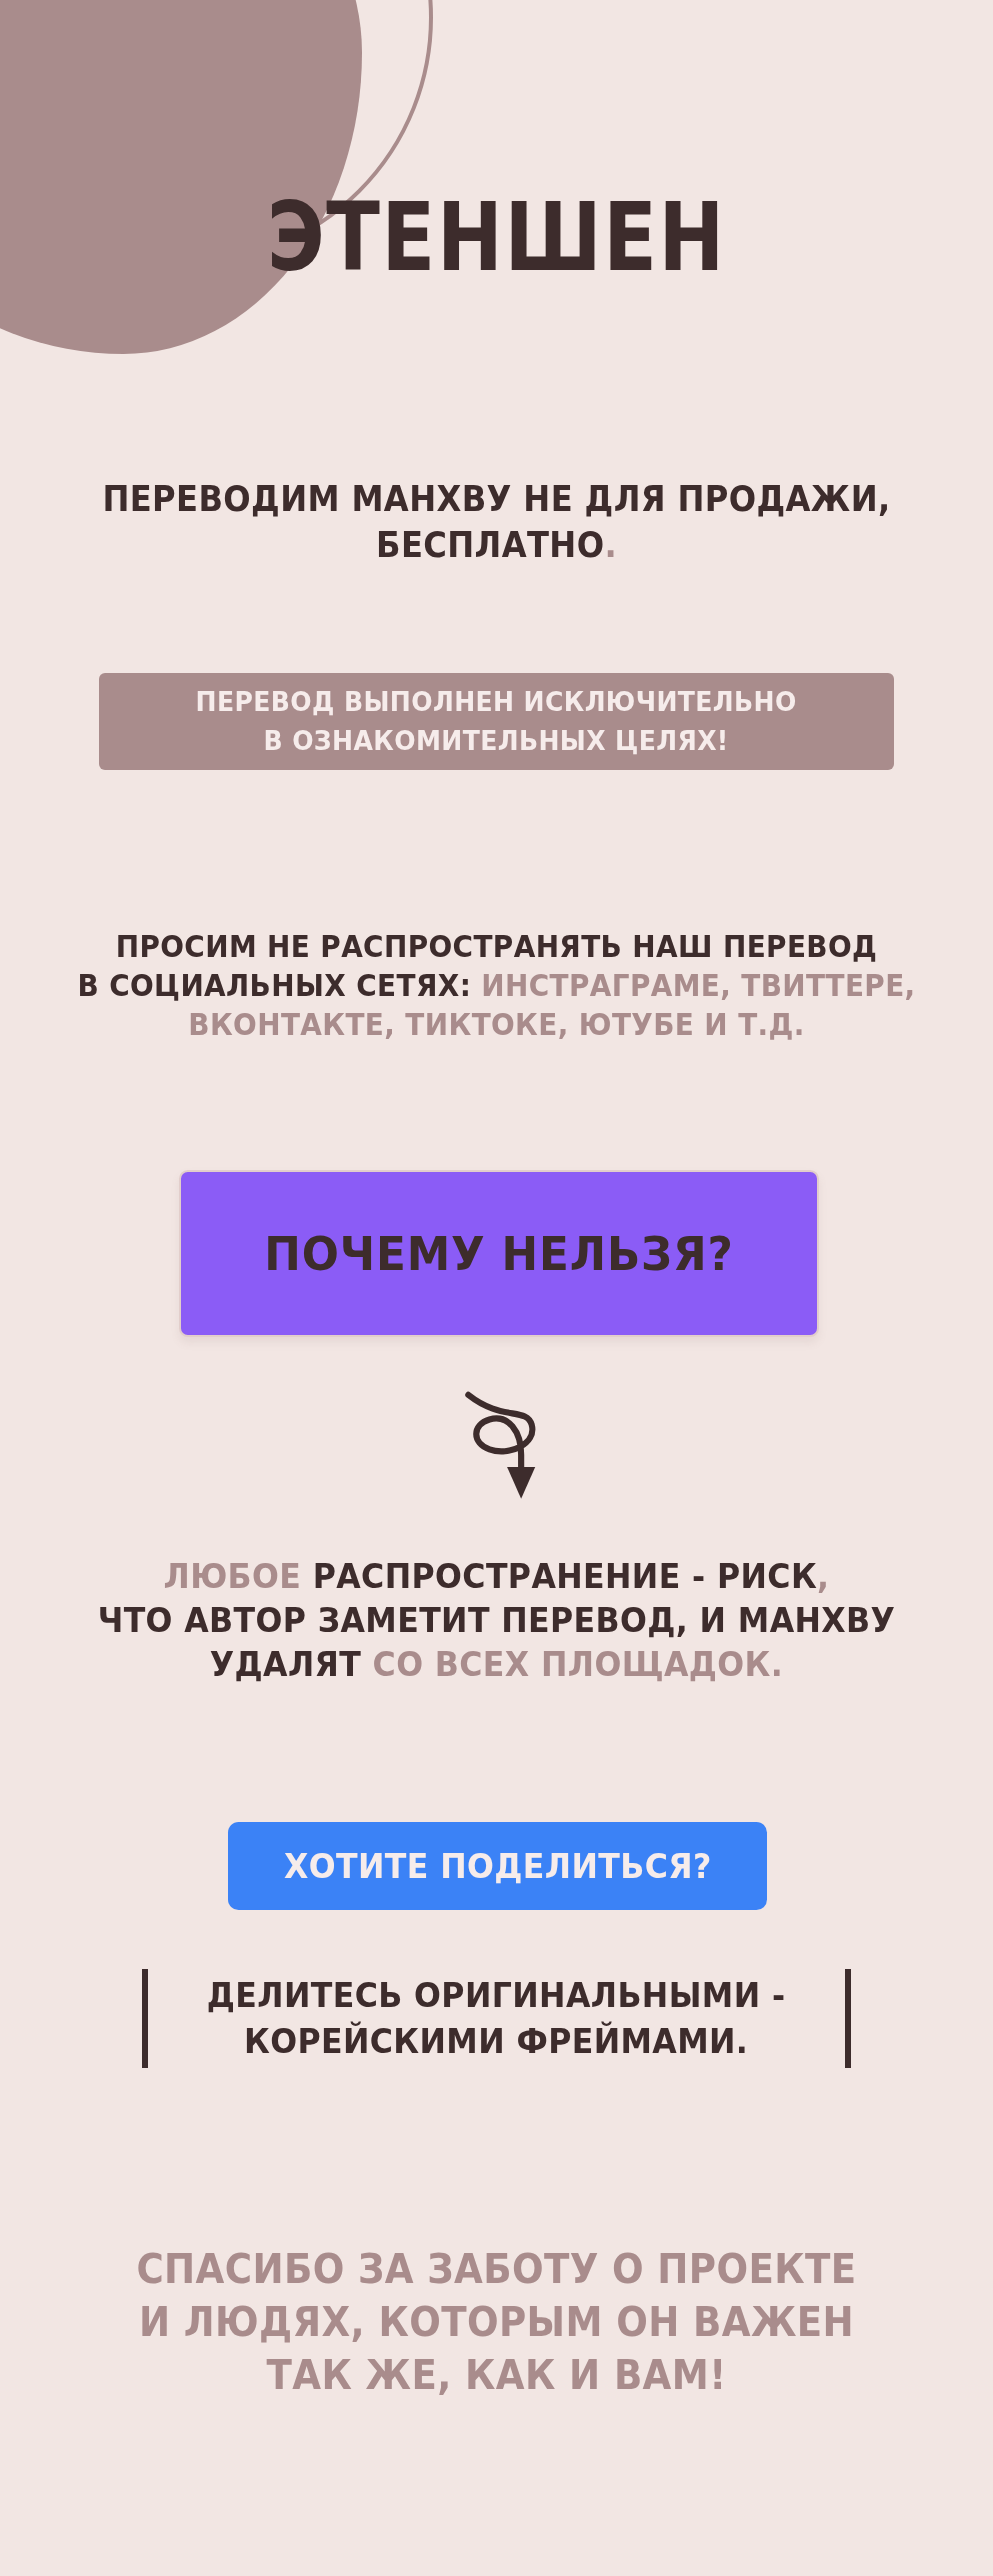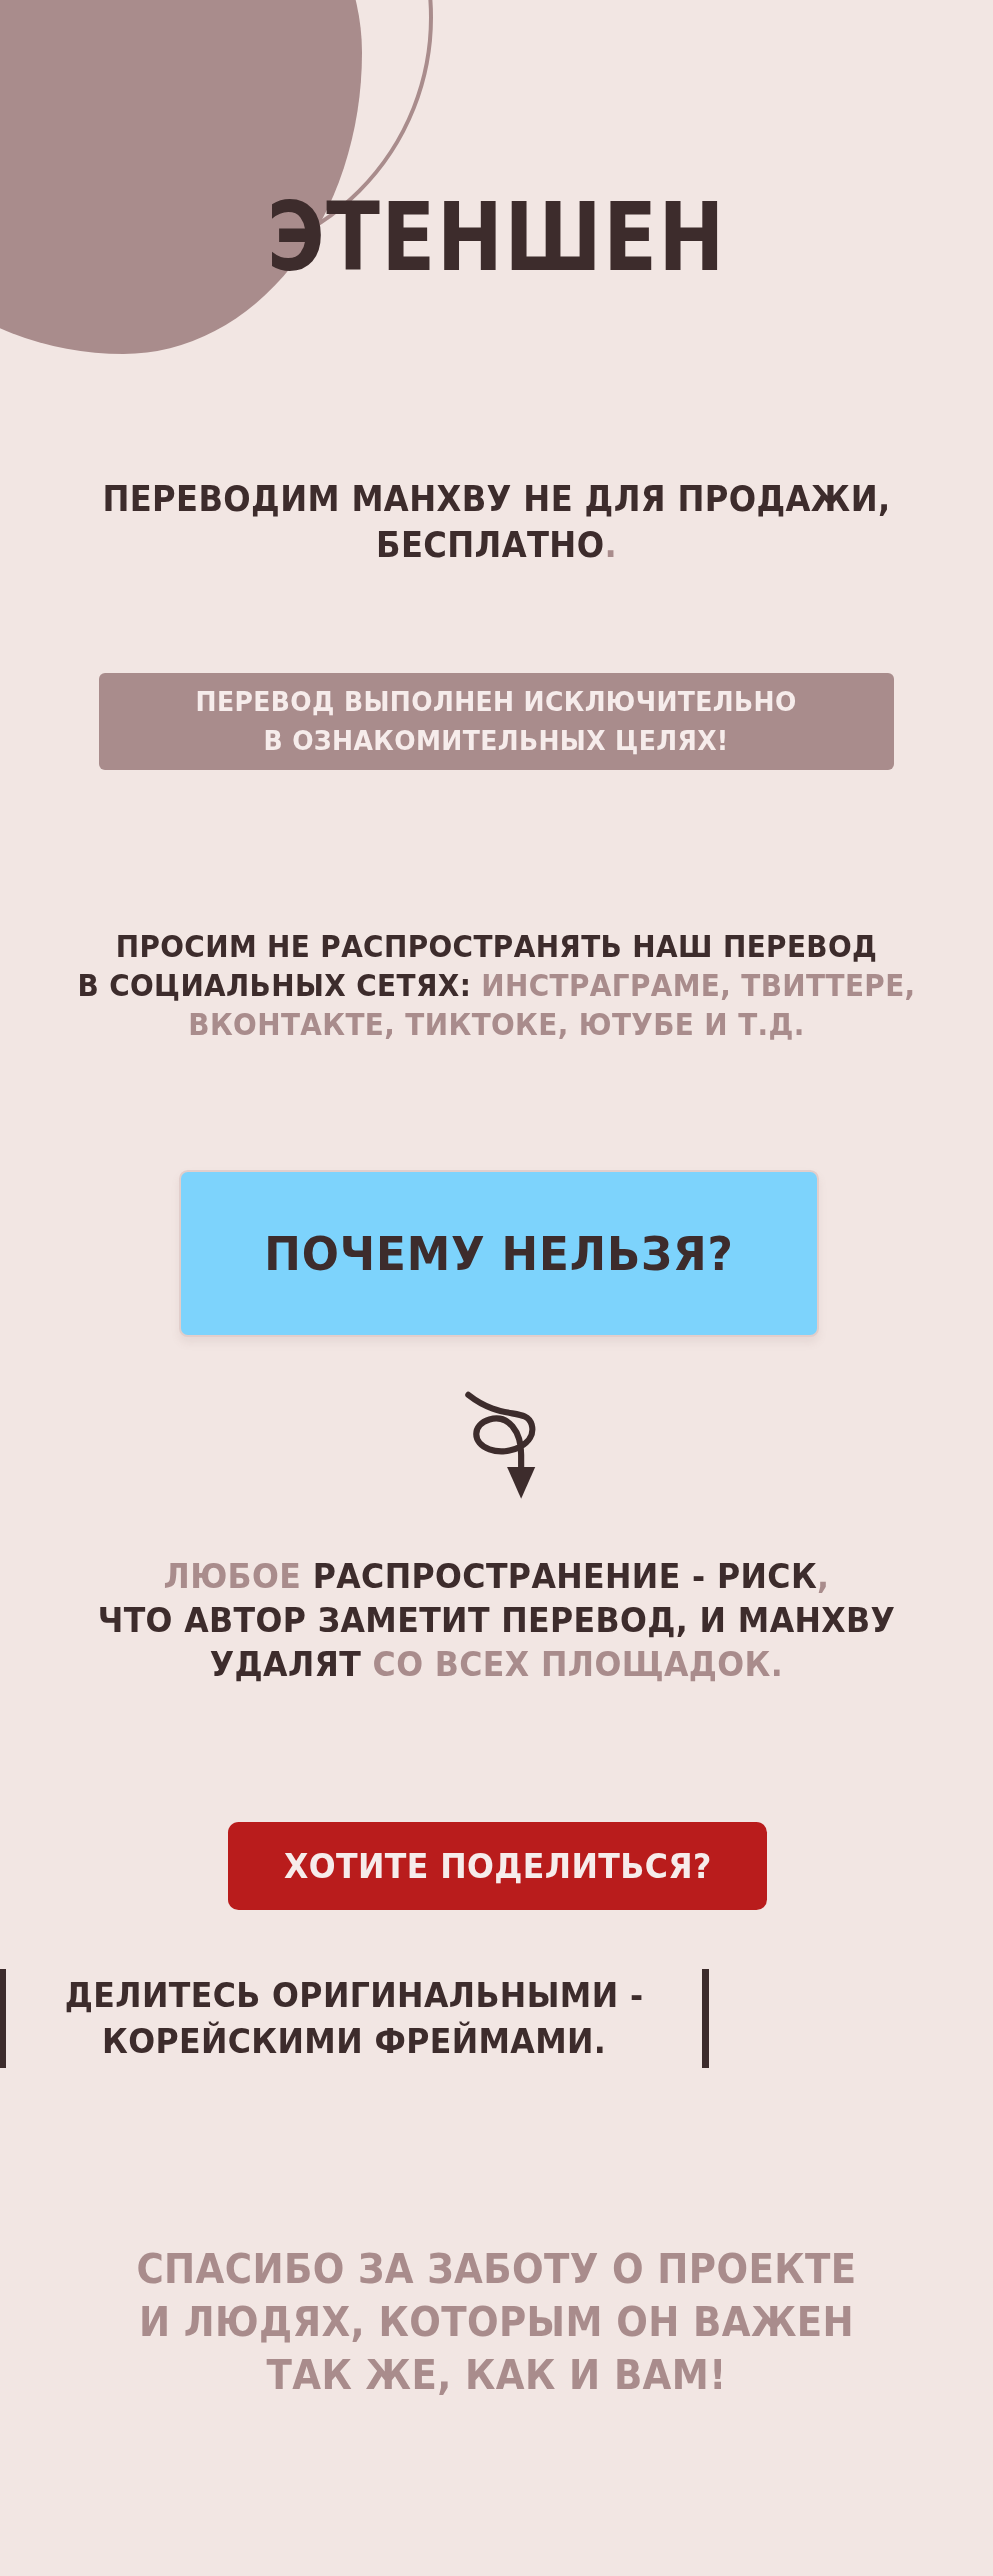--- a/index.html
+++ b/index.html
@@ -121,7 +121,7 @@
     top: 1170px;
     width: 636px;
     height: 163px;
-    background: #7dd3fc;
+    background: #8b5cf6;
     border: 2.6px solid #e2cecb;
     border-radius: 8.8px;
     display: flex;

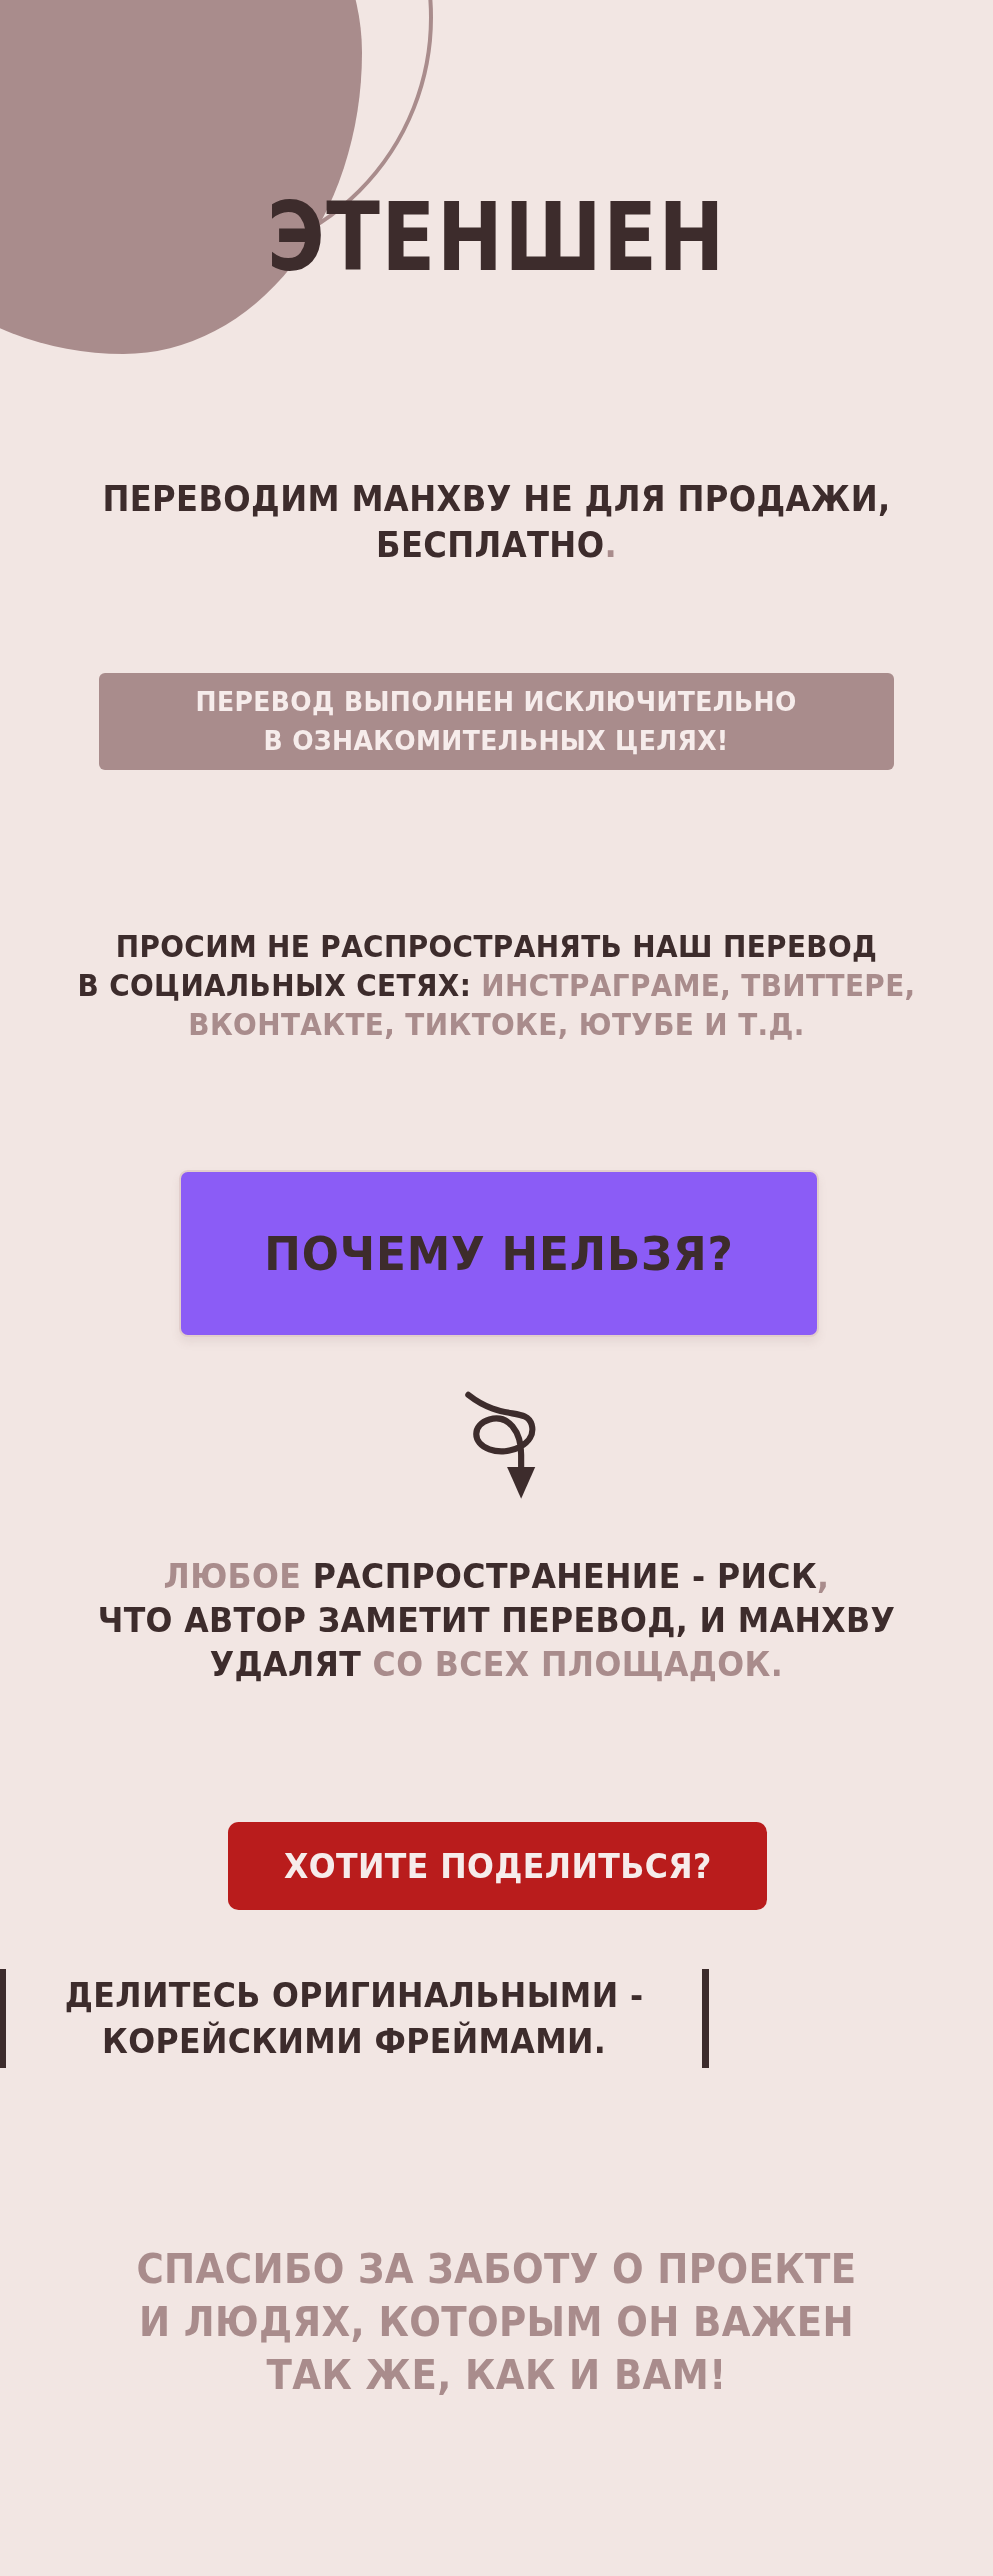--- a/index.html
+++ b/index.html
@@ -164,7 +164,7 @@
     top: 1822px;
     width: 539px;
     height: 88px;
-    background: #b91c1c;
+    background: #3b82f6;
     border-radius: 10.6px;
     display: flex;
     align-items: center;

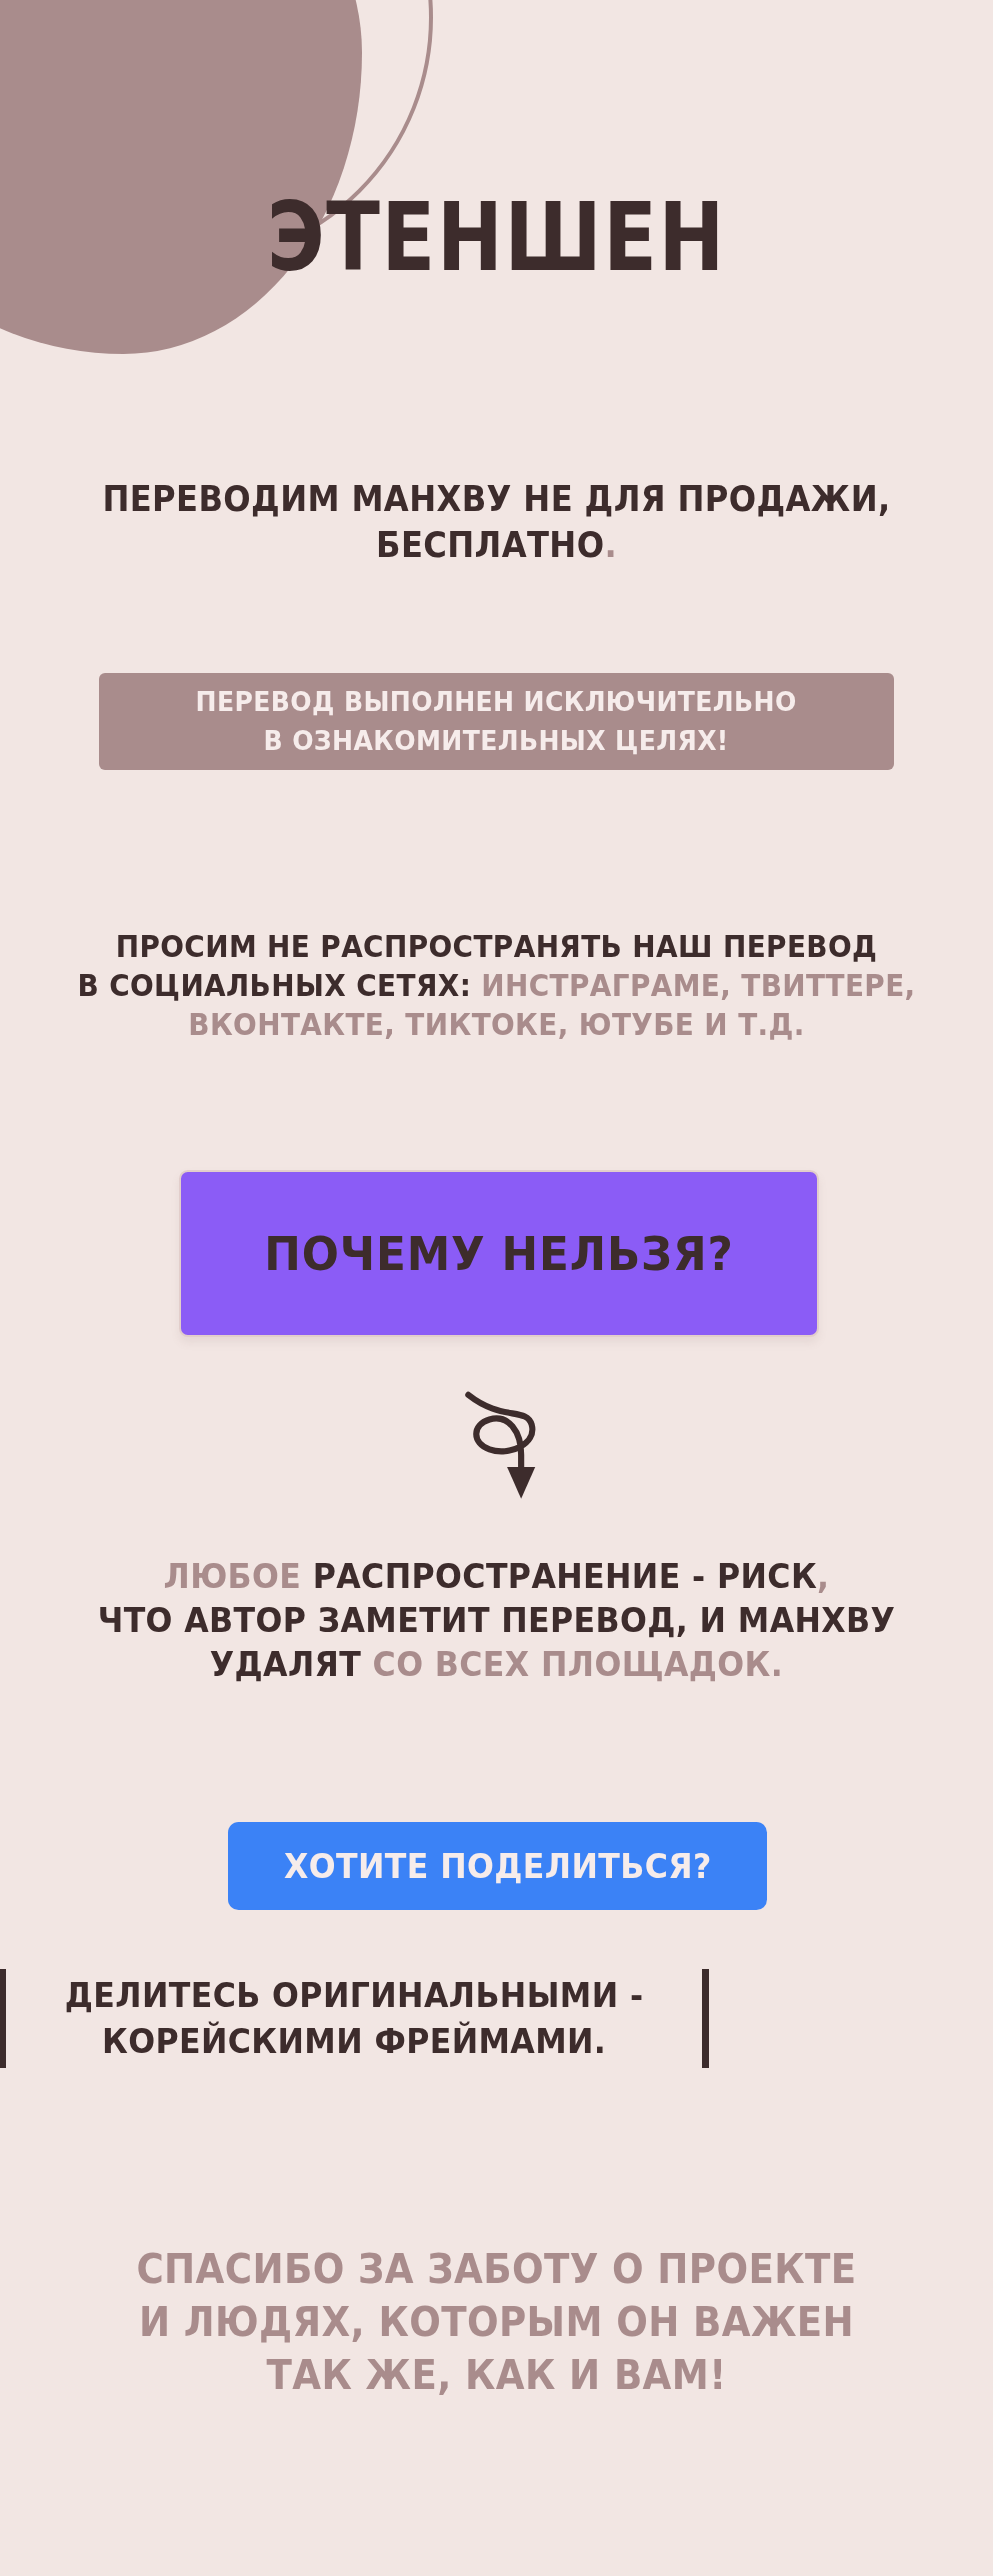--- a/index.html
+++ b/index.html
@@ -187,6 +187,7 @@
     width: 993px;
     display: flex;
     align-items: center;
+    justify-content: center;
     gap: 37px;
   }
   .vbar {

